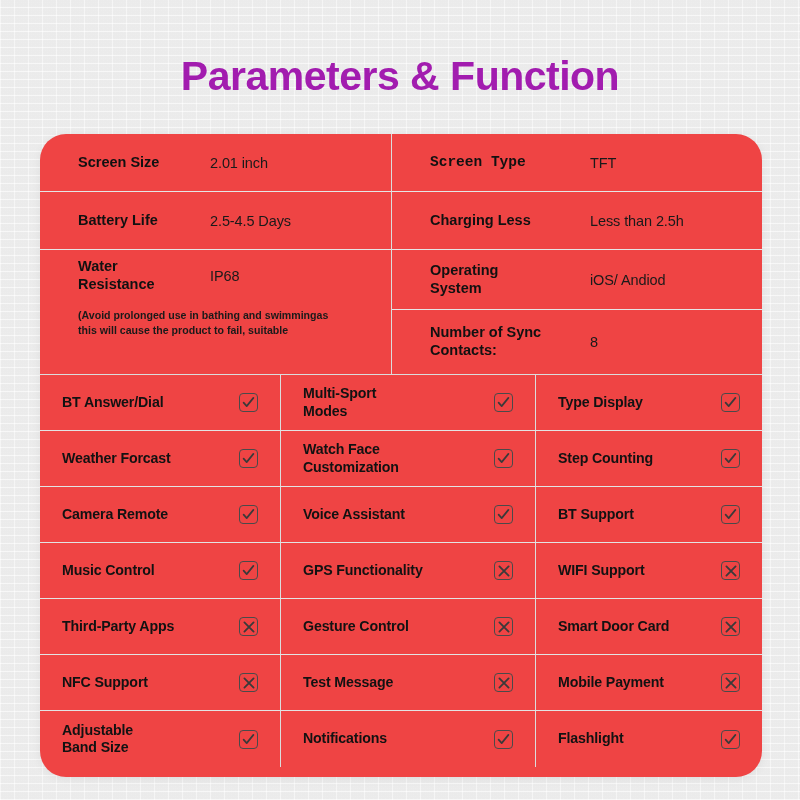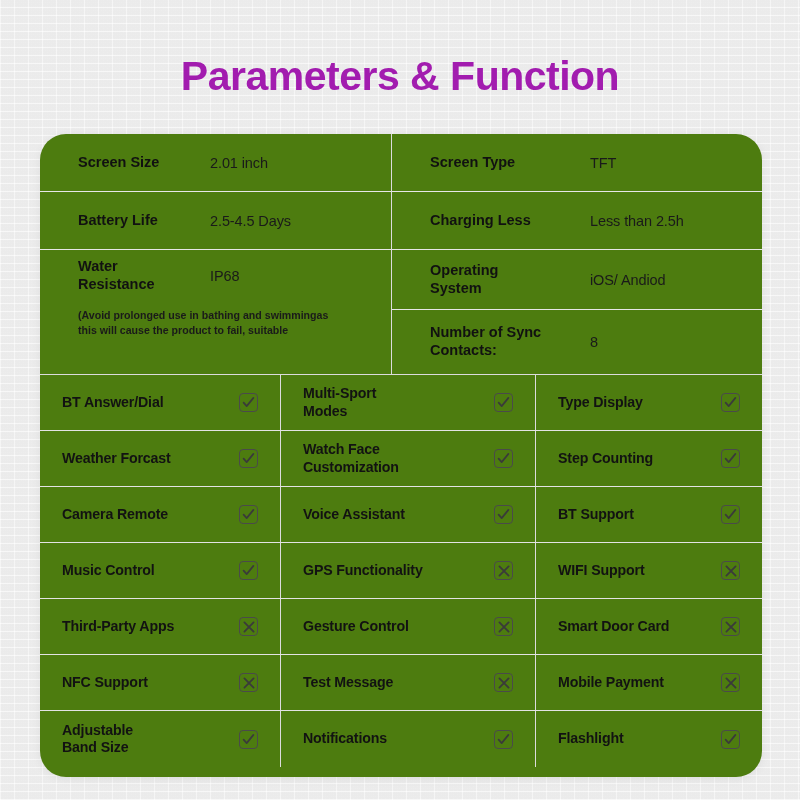--- a/index.html
+++ b/index.html
@@ -35,7 +35,7 @@
     top: 134px;
     width: 722px;
     height: 643px;
-    background: #4d7c0f;
+    background: #ef4444;
     border-radius: 26px;
     overflow: hidden;
     box-shadow: 0 2px 10px rgba(0,0,0,0.06);

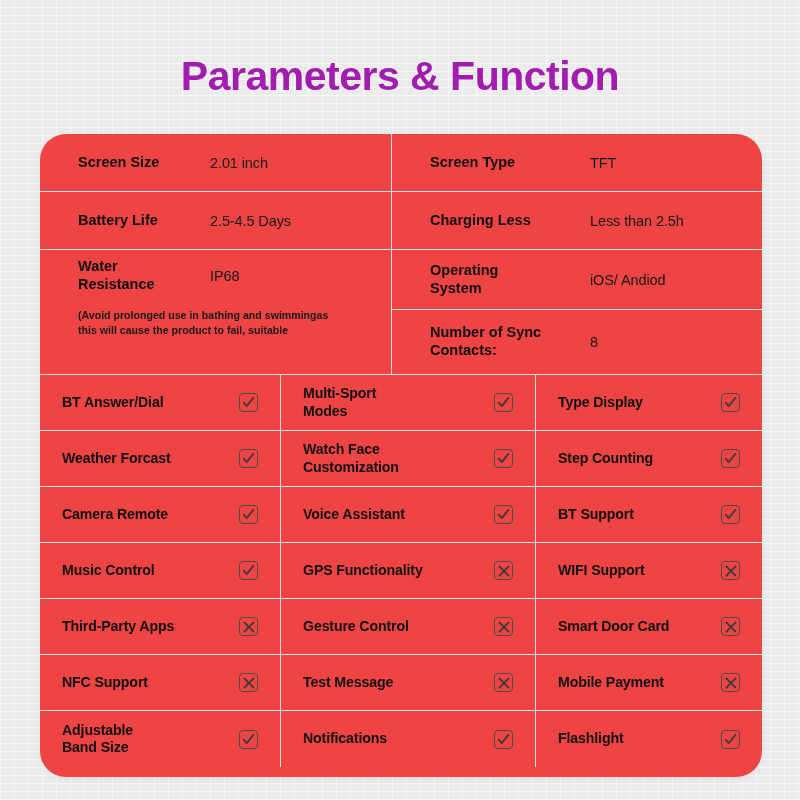--- a/index.html
+++ b/index.html
@@ -109,7 +109,7 @@
   #spec-col-right .spec-row:nth-child(3) { height: 60px; }
   #spec-col-right .spec-row:nth-child(4) { height: 64px; border-bottom: none; }
 
-  #row-screen-type .spec-label { width: 160px; }
+  #row-screen-type .spec-label { width: 160px; font-family: Liberation Mono, monospace; }
   #row-charging-time .spec-label { width: 160px; }
   #row-operating-system .spec-label { width: 160px; }
   #row-sync-contacts .spec-label { width: 160px; }

